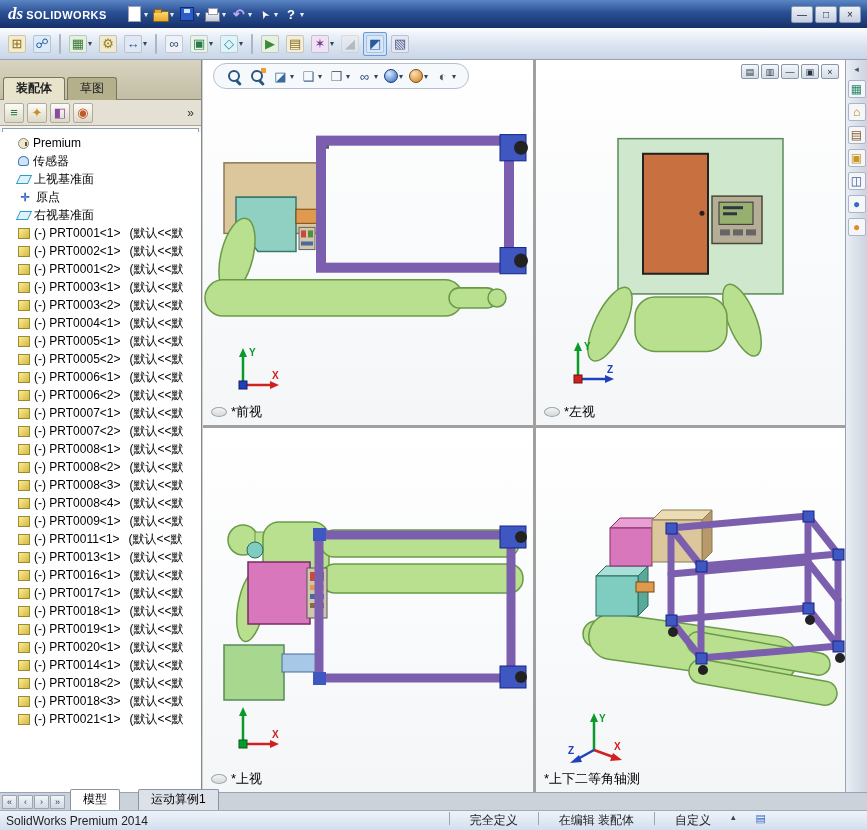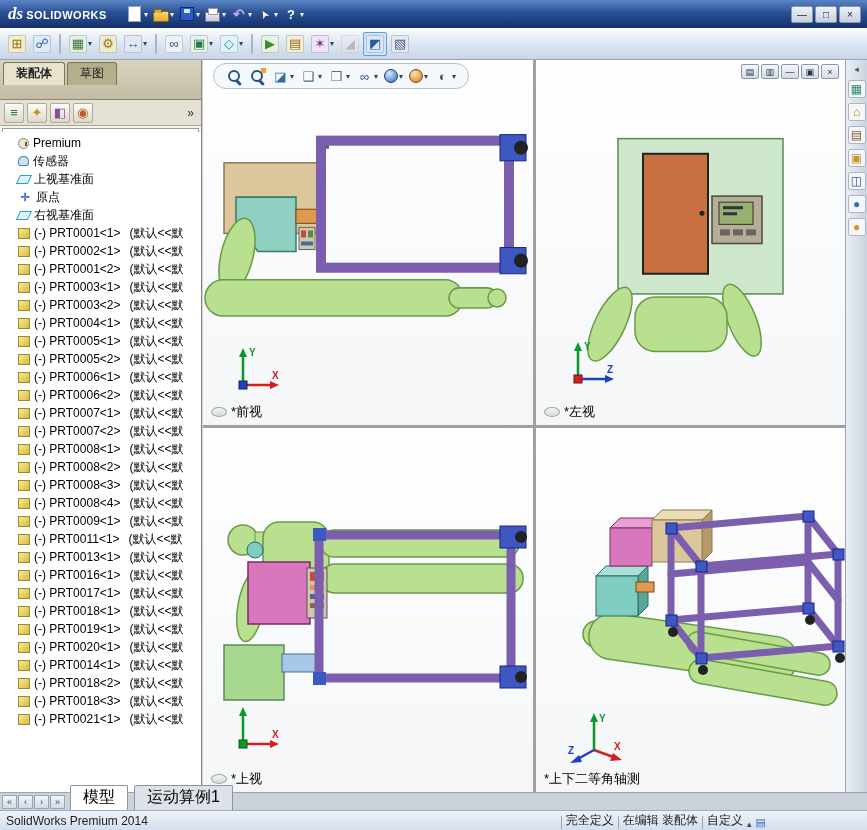--- a/index.html
+++ b/index.html
@@ -38,7 +38,7 @@
 .t-glyph{width:18px;height:18px;display:flex;align-items:center;justify-content:center;font-size:13px;border-radius:2px;border:1px solid rgba(60,80,110,.25)}
 
 .left-panel{position:absolute;top:60px;left:0;width:202px;bottom:38px;background:#f4f4f2;border-right:1px solid #808890;overflow:hidden}
-.cmd-tabs{display:flex;height:40px;background:linear-gradient(#d8d4c0,#c2bda4);border-bottom:1px solid #8a8670;padding:2px 3px 0;gap:2px;align-items:flex-start}
+.cmd-tabs{display:flex;height:40px;background:linear-gradient(#d8d4c0,#c2bda4);border-bottom:1px solid #8a8670;padding:18px 3px 0;gap:2px;align-items:center}
 .cmd-tab{padding:2px 12px 3px;font-size:12px;background:#b5b08c;border:1px solid #7a7658;border-bottom:none;border-radius:3px 3px 0 0;color:#222;white-space:nowrap}
 .cmd-tab.active{background:#e8e4cc;font-weight:bold}
 .fm-row{display:flex;align-items:center;height:26px;background:#e4e1d4;border-bottom:1px solid #a8a494;padding:0 4px;gap:3px}

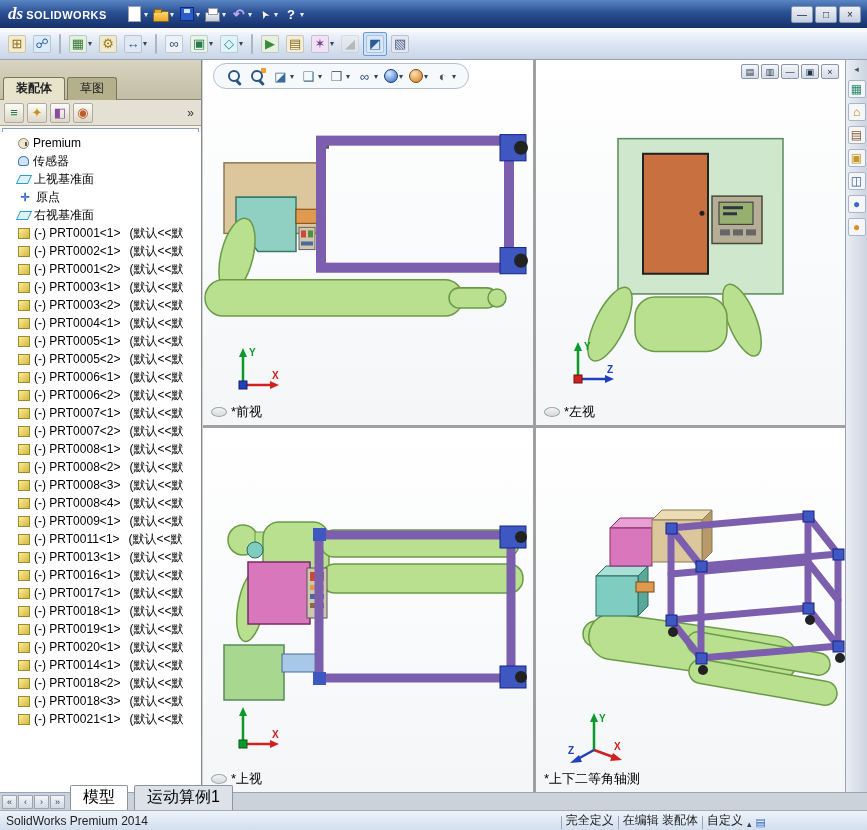--- a/index.html
+++ b/index.html
@@ -102,7 +102,7 @@
 .nav{display:flex;gap:1px;margin-right:5px;align-items:center;height:100%}
 .nav-btn{width:15px;height:14px;font-size:9px;display:flex;align-items:center;justify-content:center;background:linear-gradient(#f2f4f8,#d4dae4);border:1px solid #9aa6b6;color:#345}
 .tabs{display:flex;align-items:flex-end}
-.doc-tab{padding:1px 12px 2px;font-size:16px;background:#dde1e8;border:1px solid #8a94a2;border-bottom:none;margin-right:6px;border-radius:2px 2px 0 0;white-space:nowrap}
+.doc-tab{padding:1px 12px 2px;font-size:12px;background:#dde1e8;border:1px solid #8a94a2;border-bottom:none;margin-right:18px;border-radius:2px 2px 0 0;white-space:nowrap}
 .doc-tab.active{background:#fff}
 
 .statusbar{position:absolute;left:0;right:0;top:810px;height:20px;background:linear-gradient(#eef3fa,#d3dfee);border-top:1px solid #a0acbc;display:flex;align-items:center;padding:0 6px;font-size:12px;color:#222}

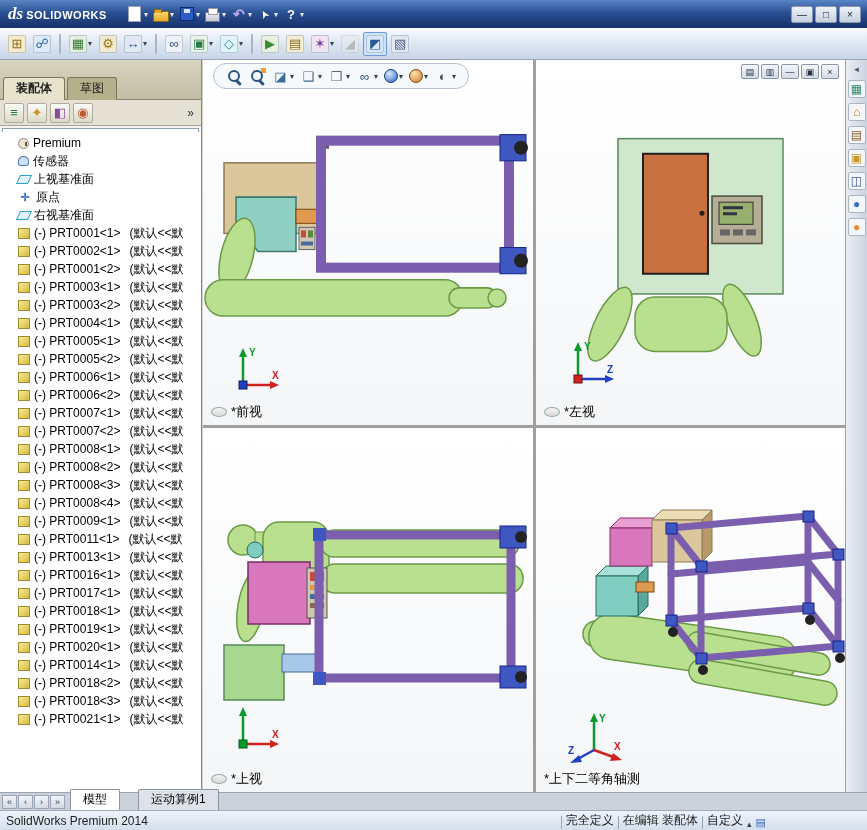--- a/index.html
+++ b/index.html
@@ -106,7 +106,7 @@
 .doc-tab.active{background:#fff}
 
 .statusbar{position:absolute;left:0;right:0;top:810px;height:20px;background:linear-gradient(#eef3fa,#d3dfee);border-top:1px solid #a0acbc;display:flex;align-items:center;padding:0 6px;font-size:12px;color:#222}
-.st-right{margin-left:auto;display:flex;align-items:flex-end;gap:4px;margin-right:95px}
+.st-right{margin-left:auto;display:flex;align-items:flex-start;gap:20px;margin-right:95px}
 .sep-v{width:1px;height:13px;background:#9aa6b4}
 .st-arrow{font-size:9px;color:#345}
 .st-icon{font-size:11px;color:#3a6ac0}

